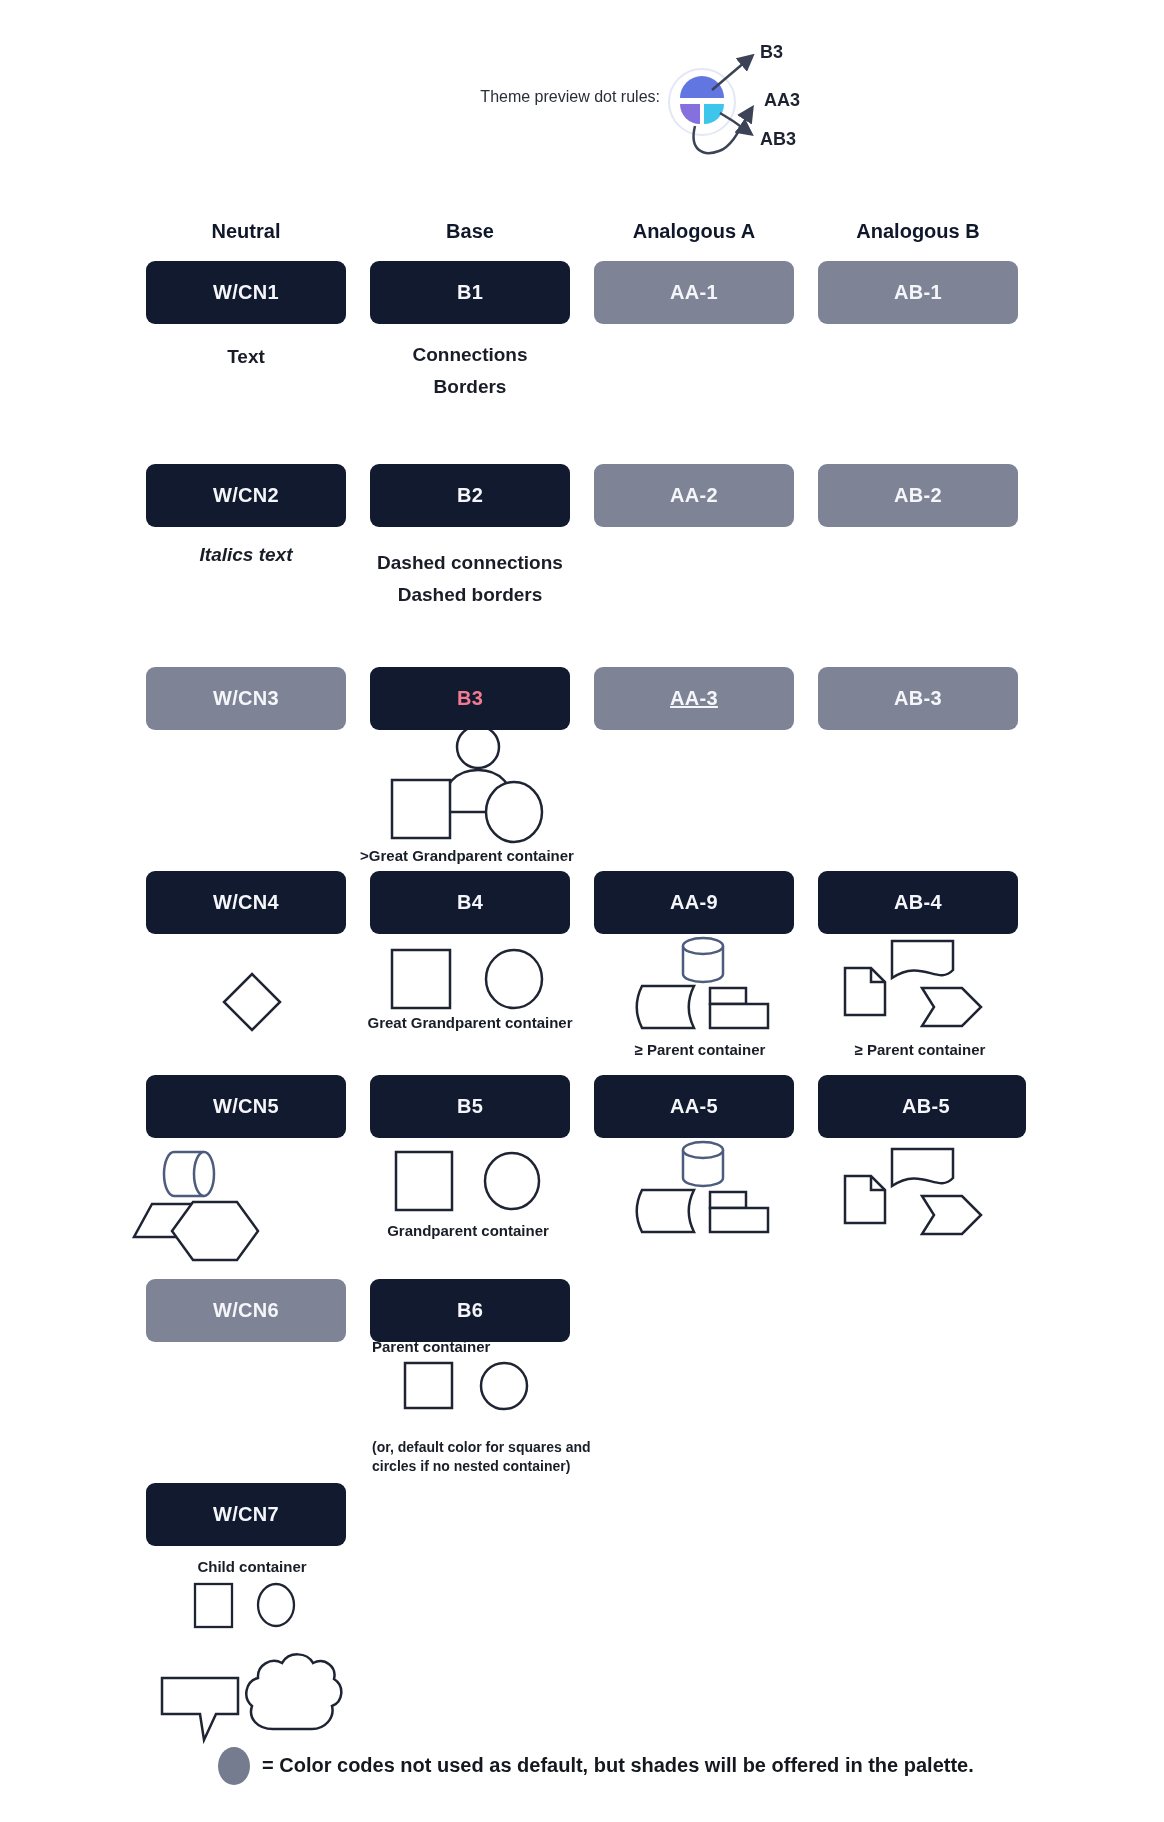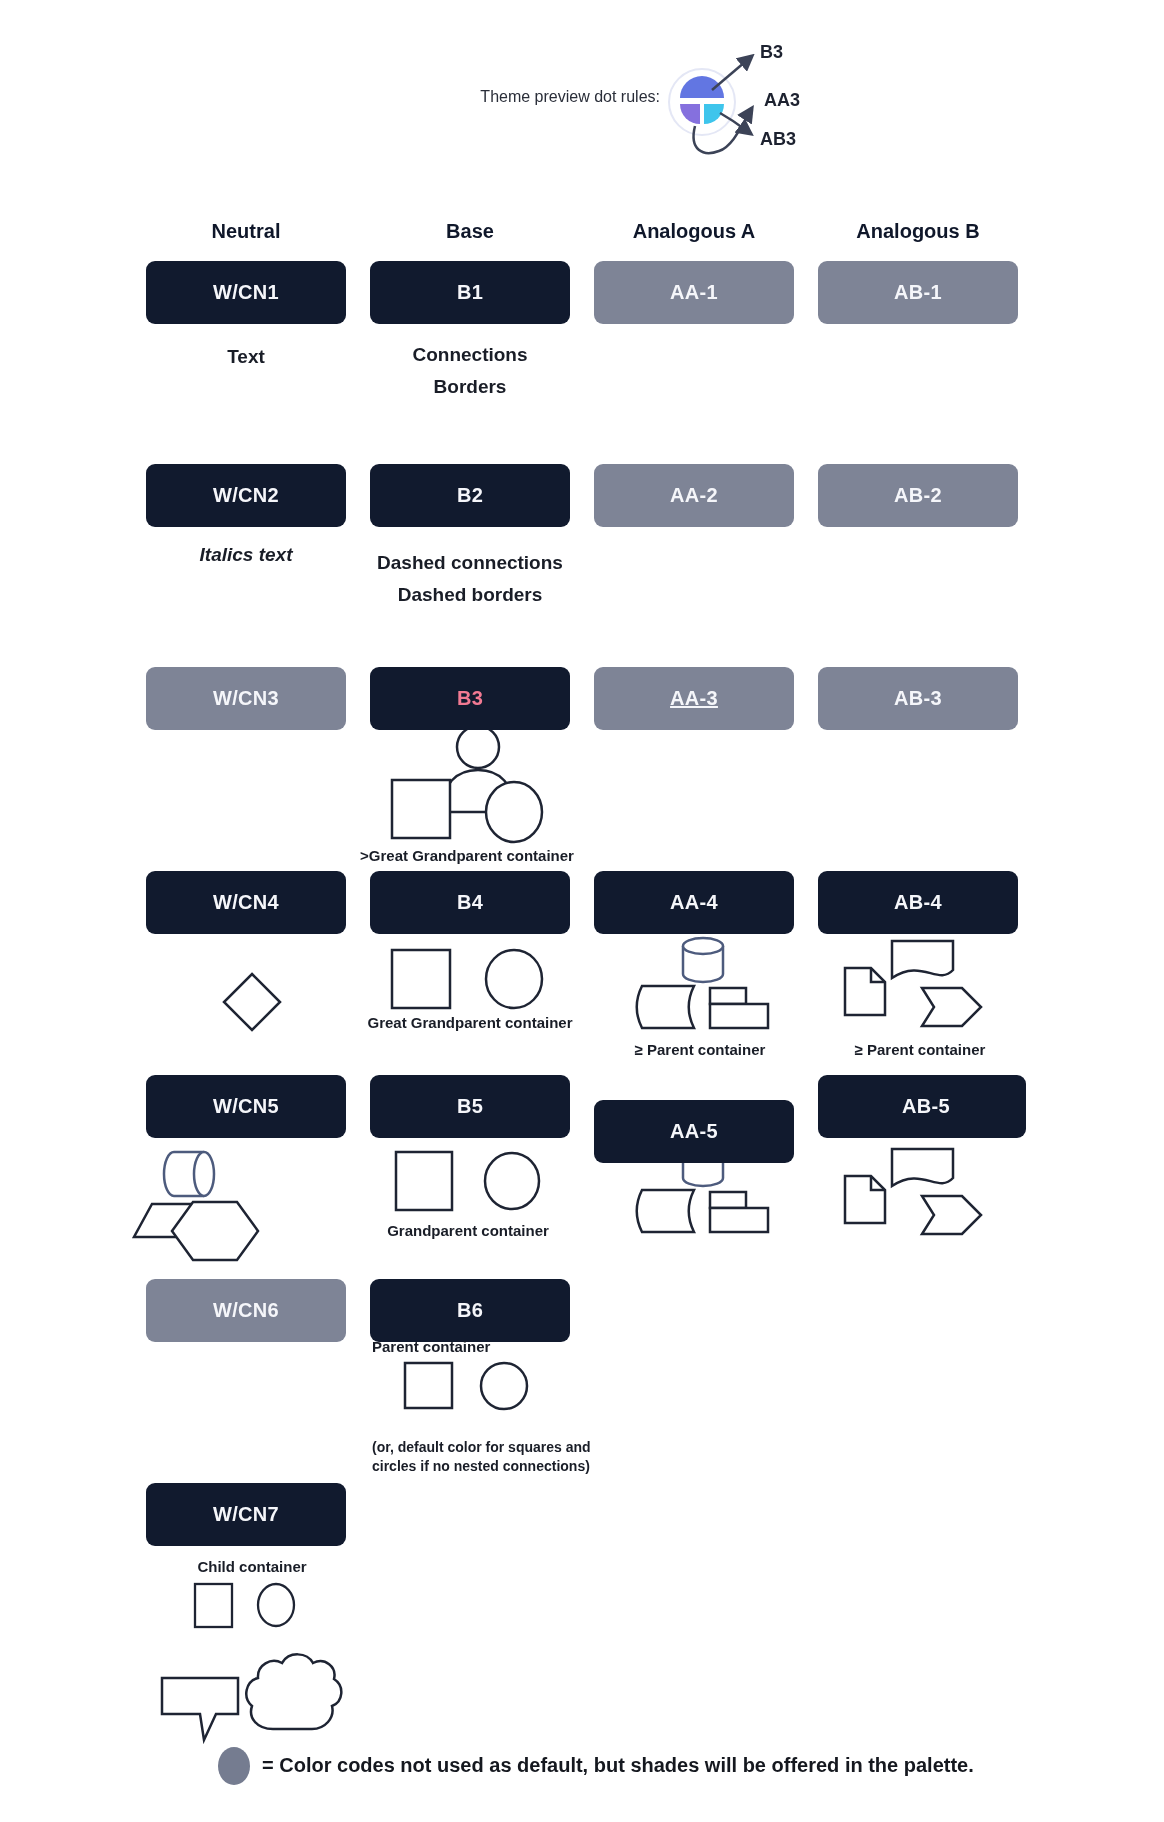--- a/index.html
+++ b/index.html
@@ -135,7 +135,7 @@
 
   <div class="abs pill dark" style="left:146px;top:871px;">W/CN4</div>
   <div class="abs pill dark" style="left:370px;top:871px;">B4</div>
-  <div class="abs pill dark" style="left:594px;top:871px;">AA-4</div>
+  <div class="abs pill dark" style="left:594px;top:871px;">AA-9</div>
   <div class="abs pill dark" style="left:818px;top:871px;">AB-4</div>
   <div class="abs cap small" style="left:330px;top:1014px;">Great Grandparent container</div>
   <div class="abs cap small" style="left:560px;top:1041px;">≥ Parent container</div>

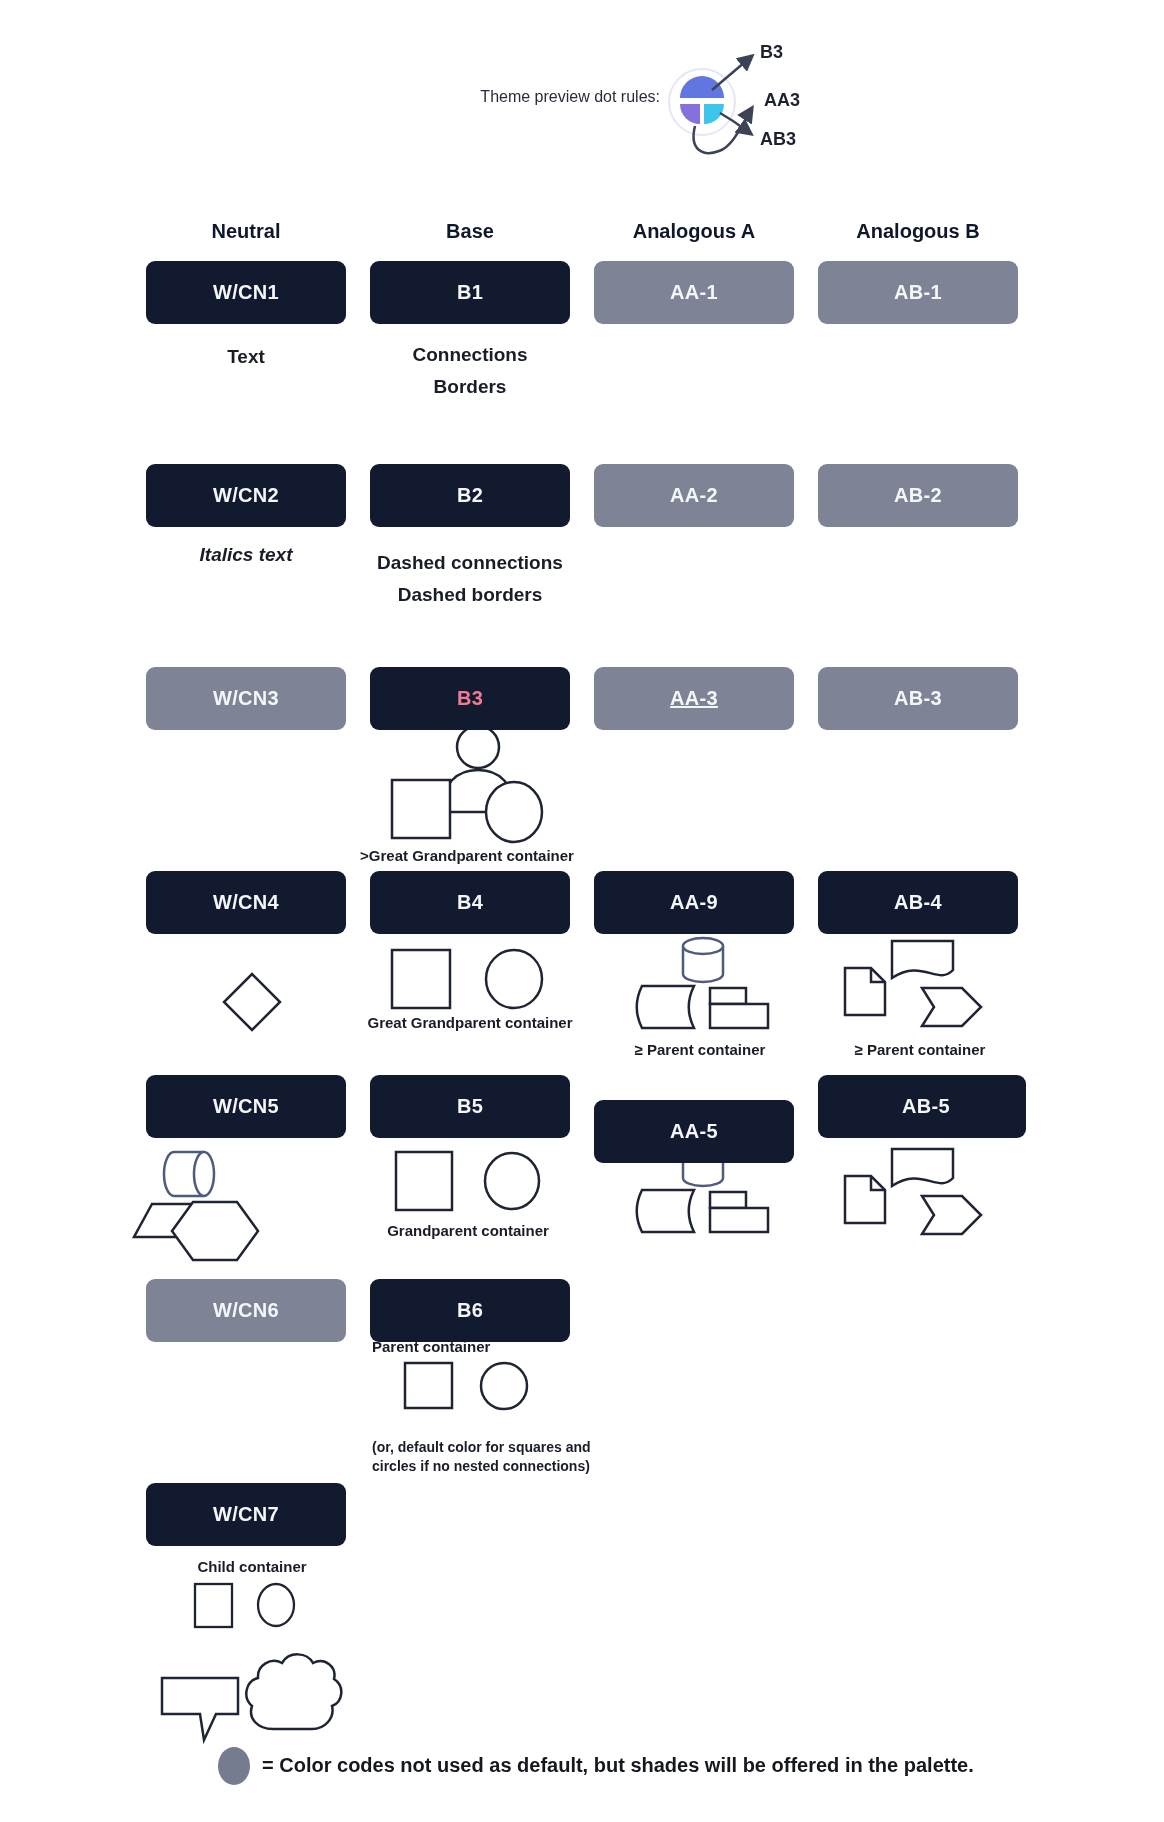--- a/index.html
+++ b/index.html
@@ -143,7 +143,7 @@
 
   <div class="abs pill dark" style="left:146px;top:1075px;">W/CN5</div>
   <div class="abs pill dark" style="left:370px;top:1075px;">B5</div>
-  <div class="abs pill dark" style="left:594px;top:1100px;">AA-5</div>
+  <div class="abs pill dark" style="left:594px;top:1075px;">AA-5</div>
   <div class="abs pill dark" style="left:818px;top:1075px;padding-left:8px;">AB-5</div>
   <div class="abs cap small" style="left:328px;top:1222px;">Grandparent container</div>
 

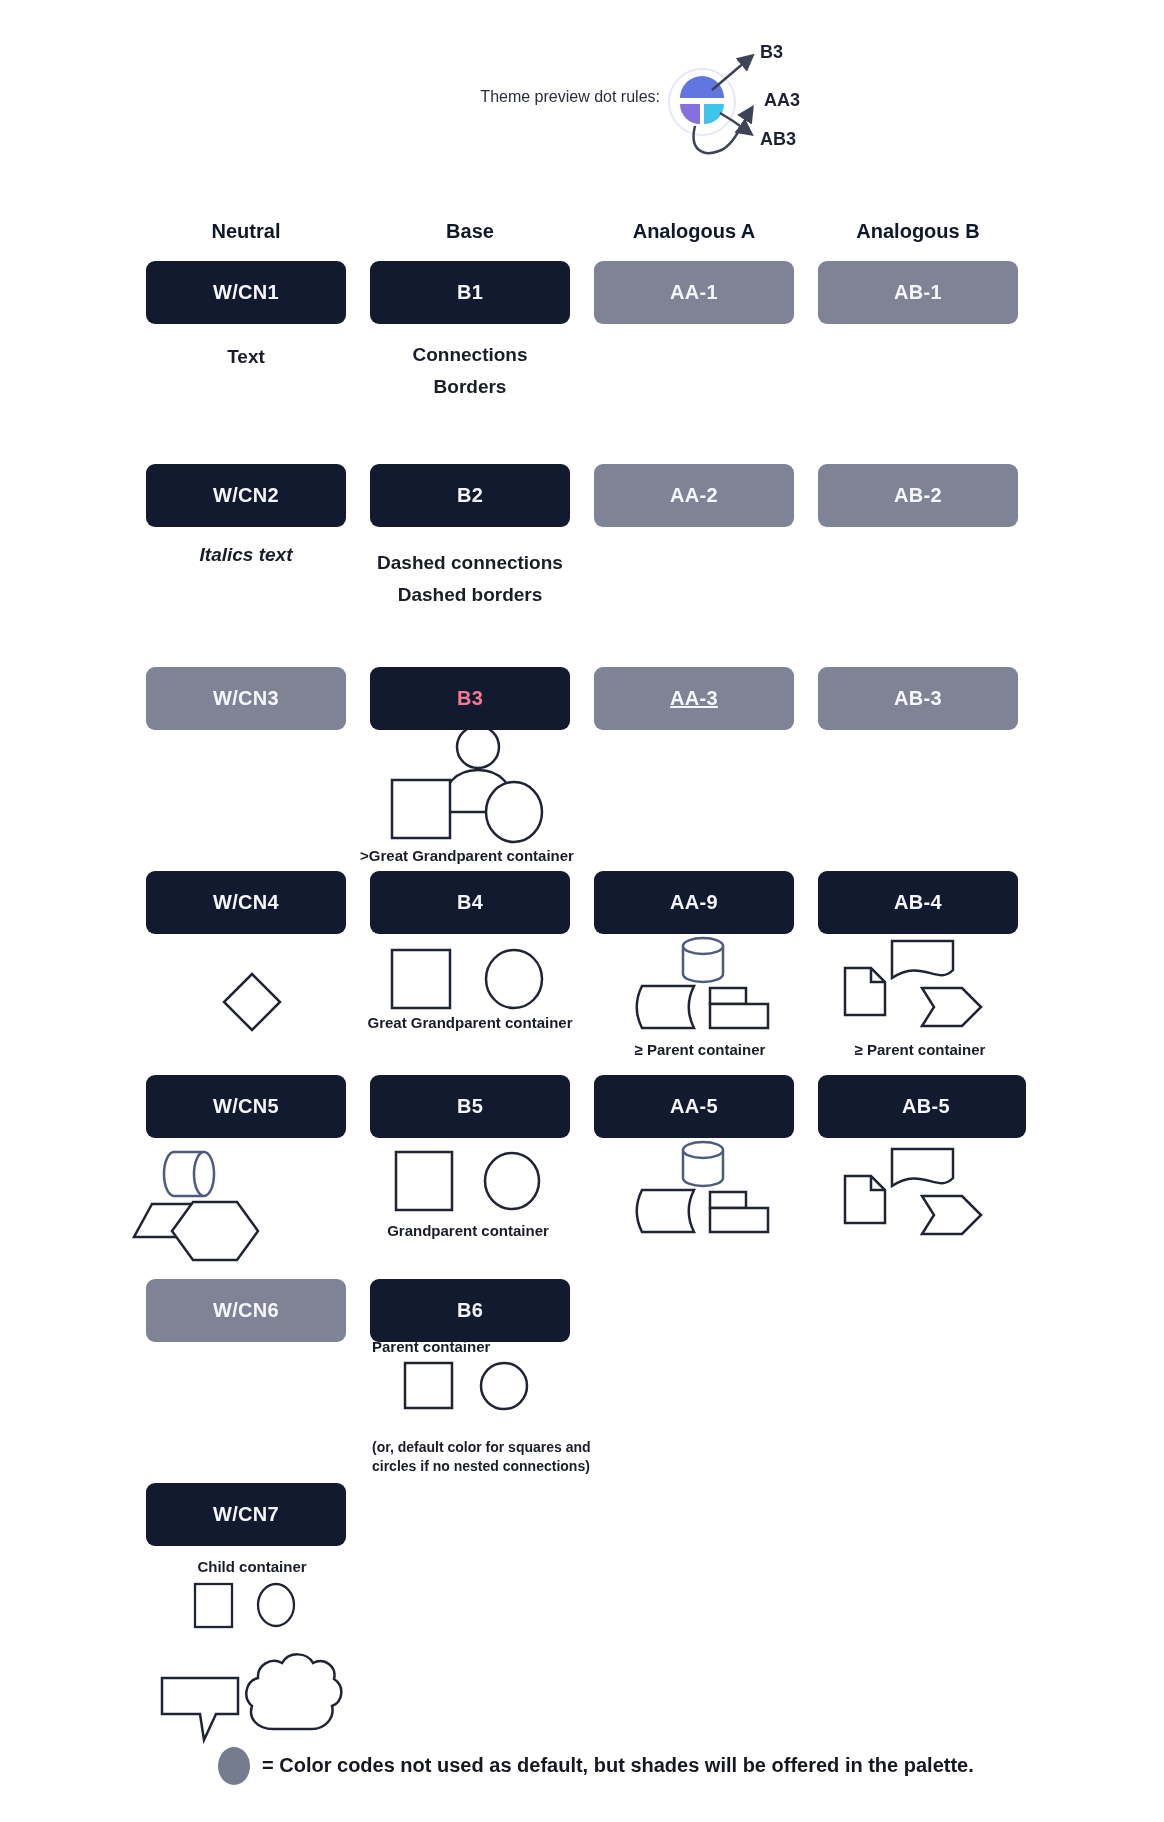--- a/index.html
+++ b/index.html
@@ -151,7 +151,7 @@
   <div class="abs pill dark" style="left:370px;top:1279px;">B6</div>
   <div class="abs cap small left" style="left:372px;top:1338px;">Parent container</div>
   <div class="abs cap tiny left" style="left:372px;top:1439px;font-weight:700;">(or, default color for squares and</div>
-  <div class="abs cap tiny left" style="left:372px;top:1458px;font-weight:700;">circles if no nested connections)</div>
+  <div class="abs cap tiny left" style="left:372px;top:1458px;font-weight:700;">circles if no nested container)</div>
 
   <div class="abs pill dark" style="left:146px;top:1483px;">W/CN7</div>
   <div class="abs cap small" style="left:112px;top:1558px;">Child container</div>

